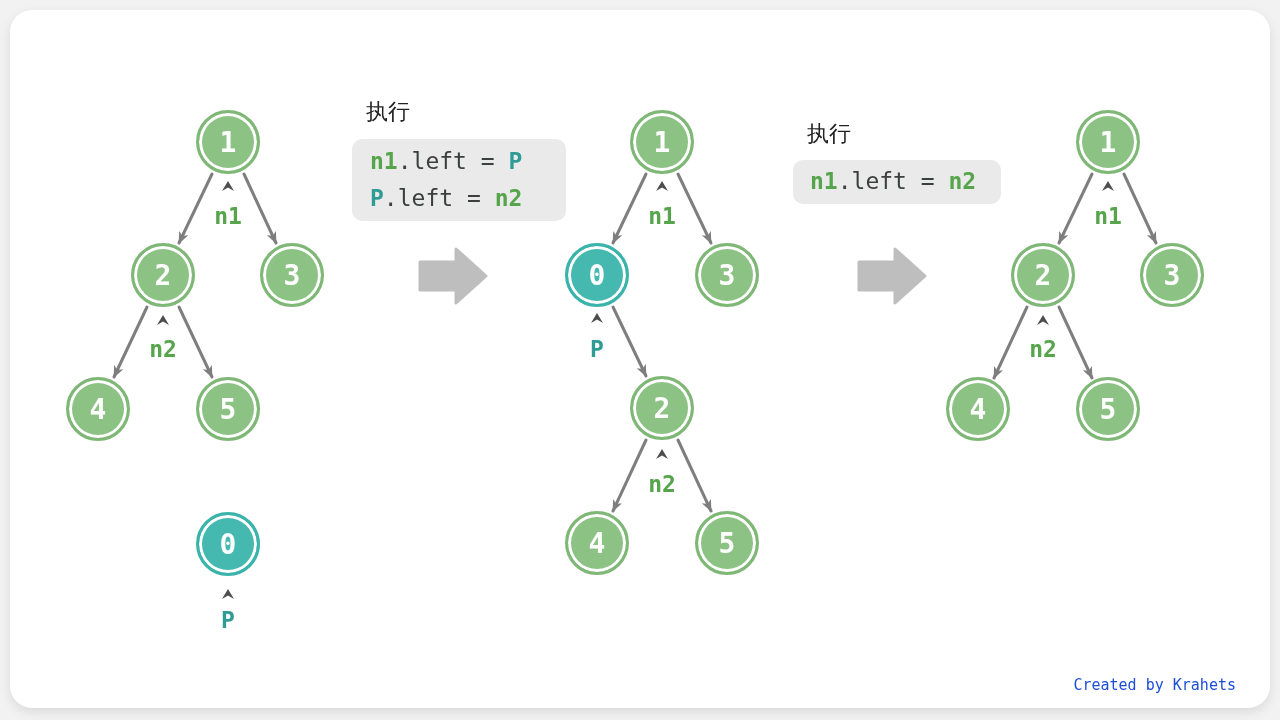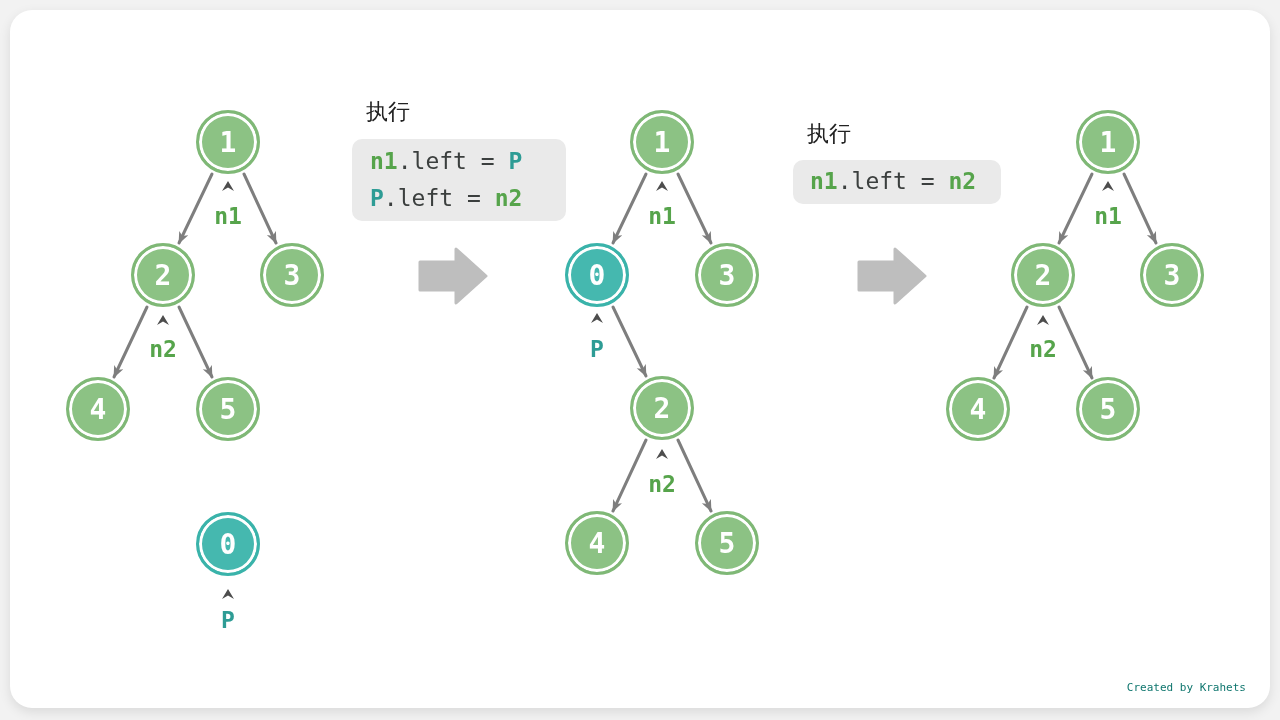--- a/index.html
+++ b/index.html
@@ -45,8 +45,8 @@
   .box1{left:352px;top:139px;width:214px;height:82px;padding:4px 0 0 18px;}
   .box2{left:793px;top:160px;width:208px;height:44px;padding:3px 17px 0 17px;}
   .watermark{
-    position:absolute;right:34px;bottom:26px;
-    font-size:11px;color:#0f766e;
+    position:absolute;right:44px;bottom:26px;
+    font-size:15px;color:#1d4ed8;
   }
 </style>
 </head>

